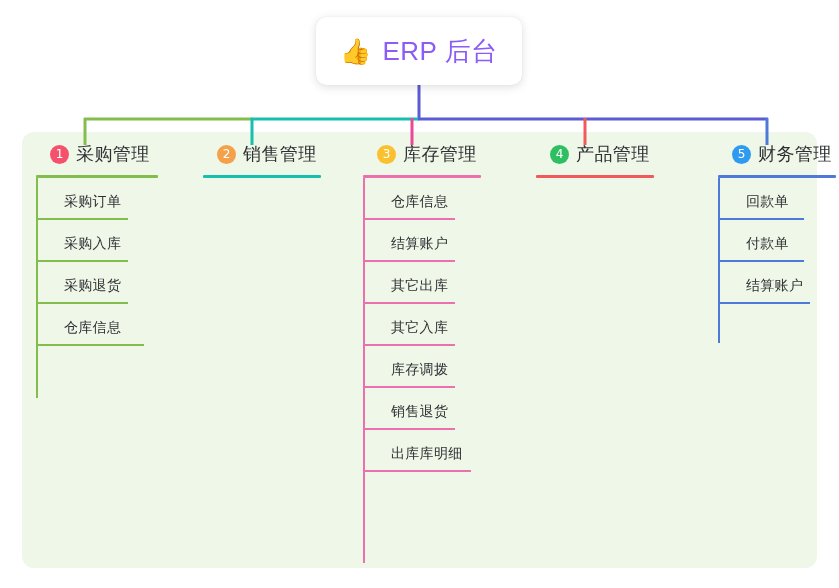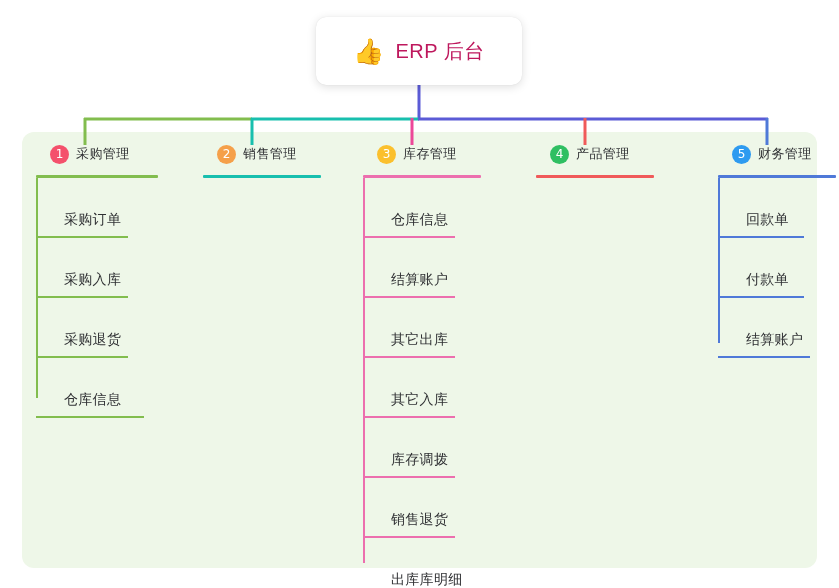--- a/index.html
+++ b/index.html
@@ -42,8 +42,8 @@
     color: #e8a33d;
   }
   #title-card .title-text {
-    font-size: 20px;
-    color: #be185d;
+    font-size: 26px;
+    color: #8b5cf6;
     letter-spacing: 0.5px;
     white-space: nowrap;
   }

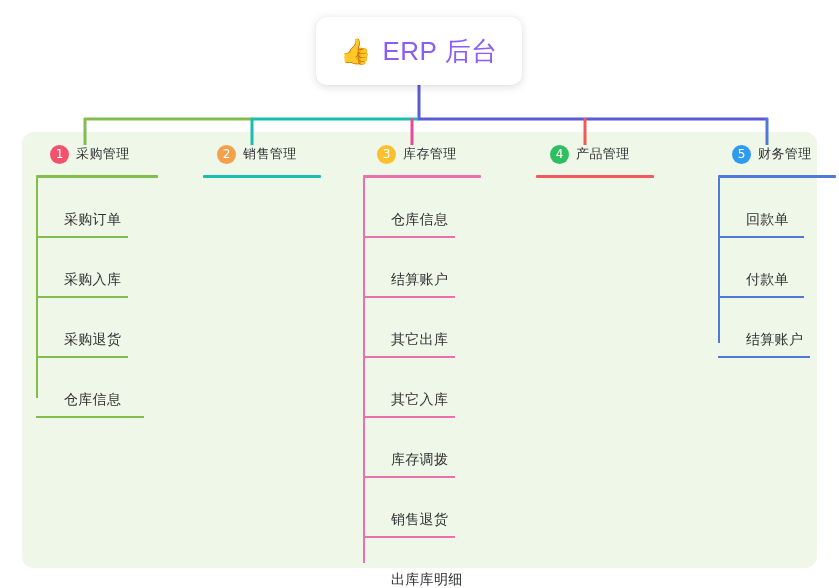--- a/index.html
+++ b/index.html
@@ -97,7 +97,7 @@
     font-family: "DejaVu Sans", sans-serif;
   }
   .col-title {
-    font-size: 13px;
+    font-size: 18px;
     color: #2f3033;
     white-space: nowrap;
     letter-spacing: 0.4px;

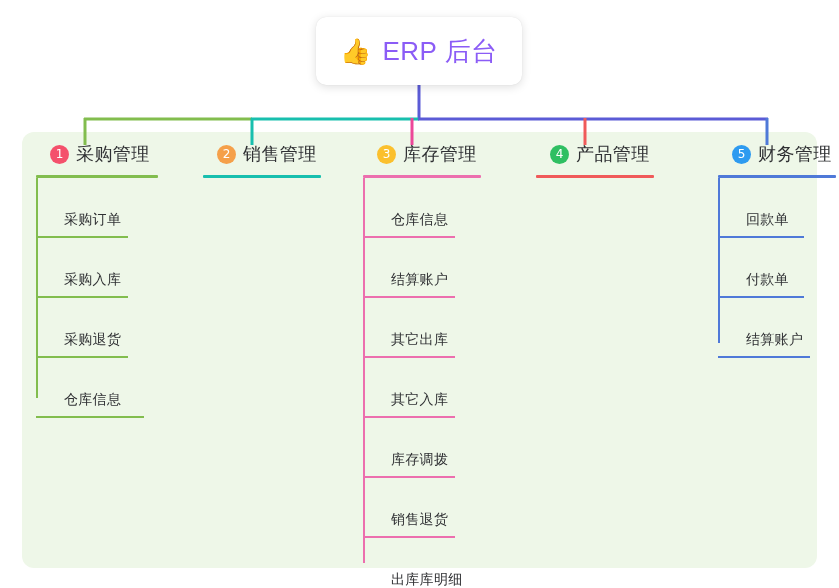--- a/index.html
+++ b/index.html
@@ -120,7 +120,7 @@
   }
   .item {
     position: relative;
-    height: 60px;
+    height: 42px;
     box-sizing: border-box;
     padding-left: 24px;
   }

